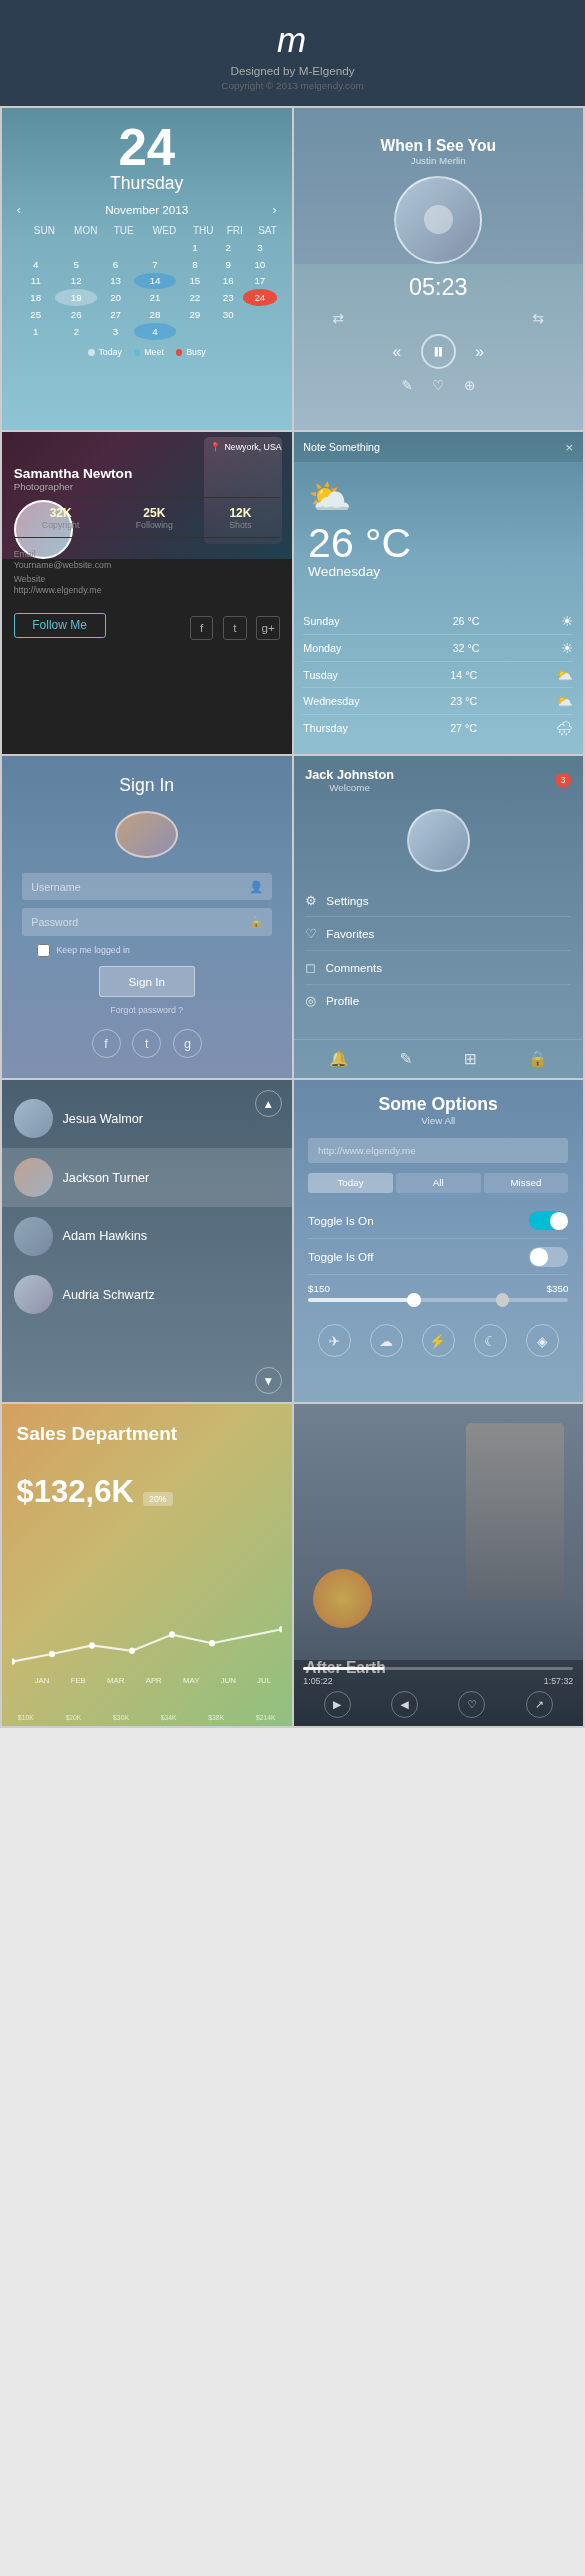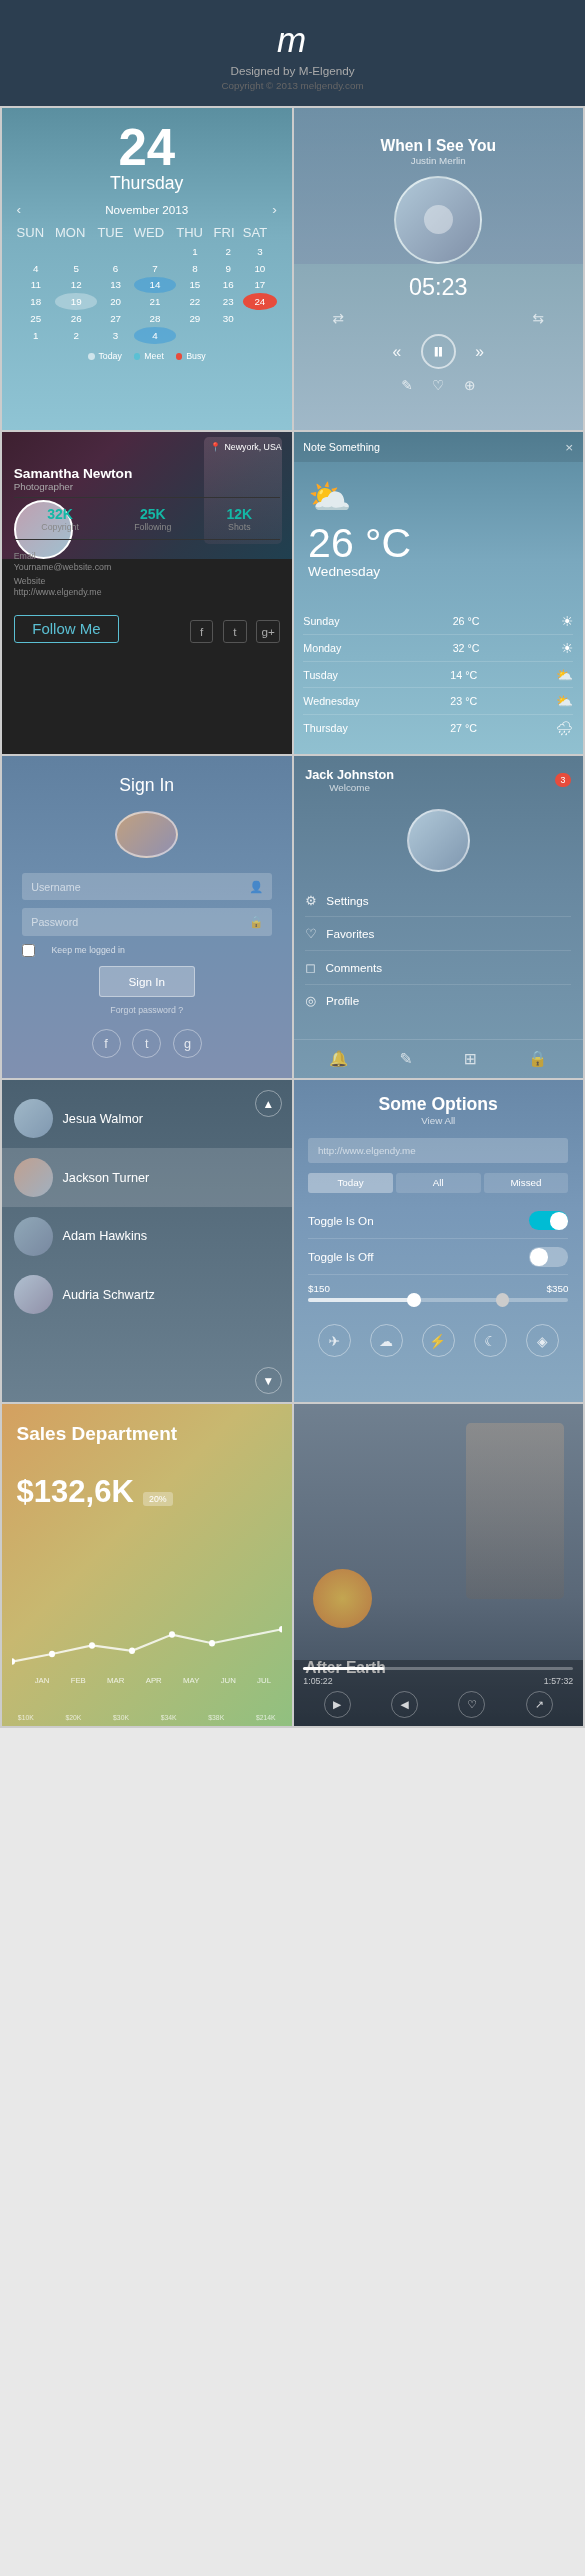--- a/index.html
+++ b/index.html
@@ -84,9 +84,9 @@
     .cal-grid { width: 100%; }
     .cal-grid table { width: 100%; border-collapse: collapse; }
     .cal-grid th {
-      font-size: 13px;
+      font-size: 10px;
       font-weight: 400;
-      text-align: left;
+      text-align: right;
       padding: 2.9px 0;
       opacity: 0.8;
     }

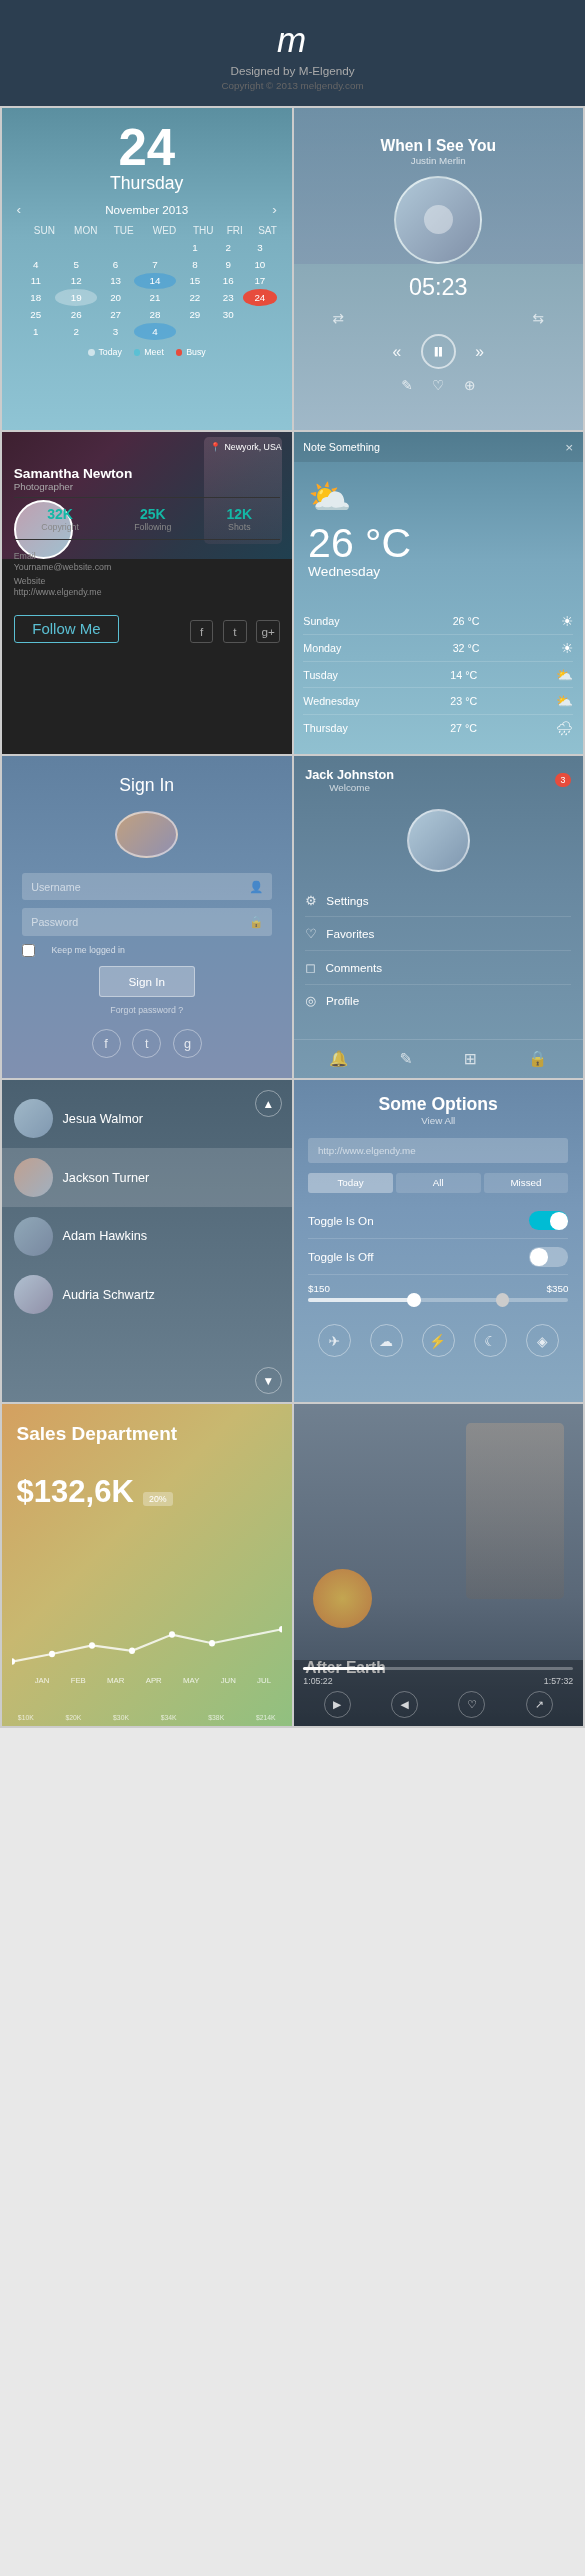--- a/index.html
+++ b/index.html
@@ -240,9 +240,9 @@
       text-align: center;
     }
     .profile-stat-num {
-      font-size: 14px;
+      font-size: 12px;
       font-weight: 600;
-      color: #14b8a6;
+      color: #fef9c3;
     }
     .profile-stat-label {
       font-size: 8.8px;

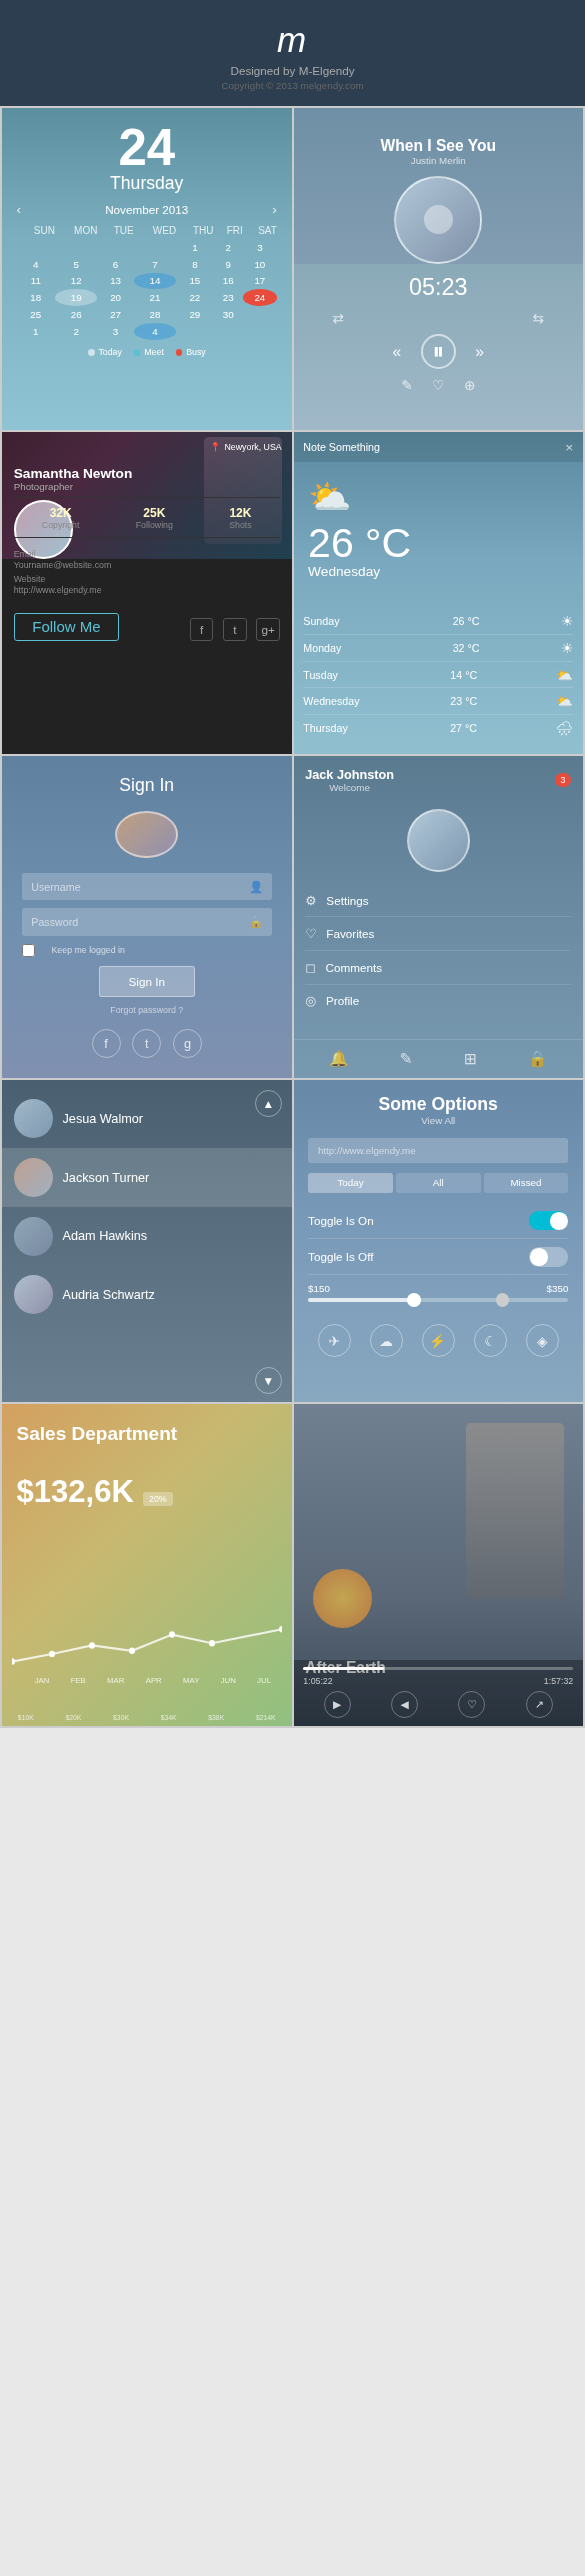--- a/index.html
+++ b/index.html
@@ -261,7 +261,7 @@
       color: #5bc0d4;
       padding: 4.9px 17.6px;
       border-radius: 2.9px;
-      font-size: 15px;
+      font-size: 12px;
       cursor: pointer;
       margin: 4.9px 0;
     }

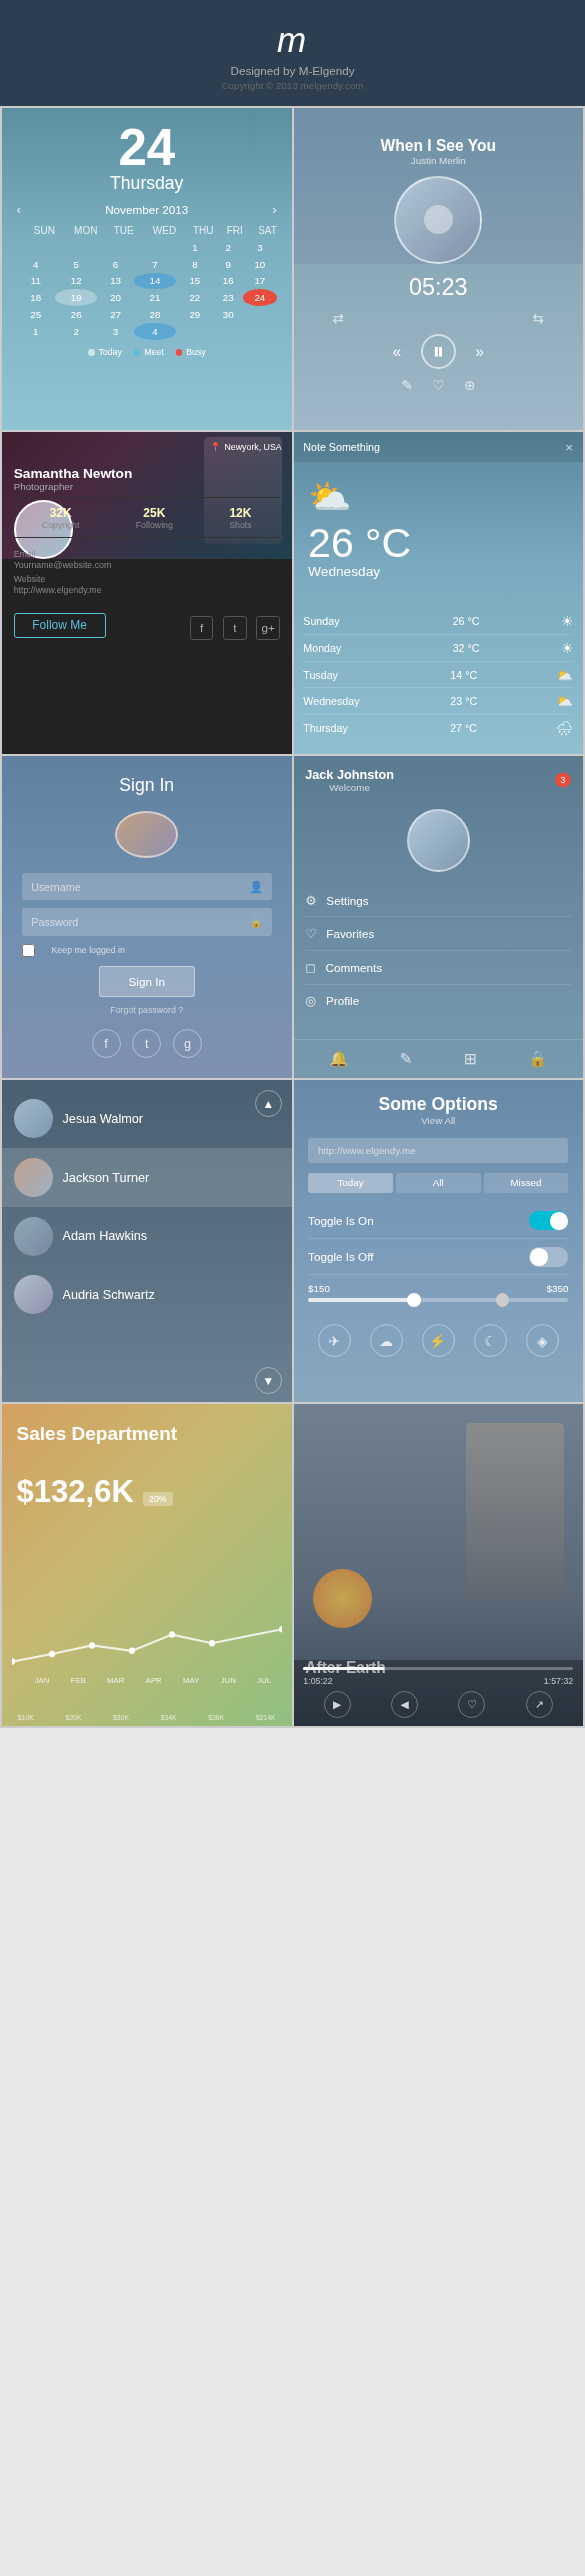--- a/index.html
+++ b/index.html
@@ -385,9 +385,10 @@
       color: rgba(255,255,255,0.7);
       display: flex;
       align-items: center;
-      gap: 17px;
+      gap: 7px;
       align-self: flex-start;
       margin-bottom: 9.8px;
+      margin-left: 15px;
     }
     .signin-btn {
       background: rgba(255,255,255,0.25);

